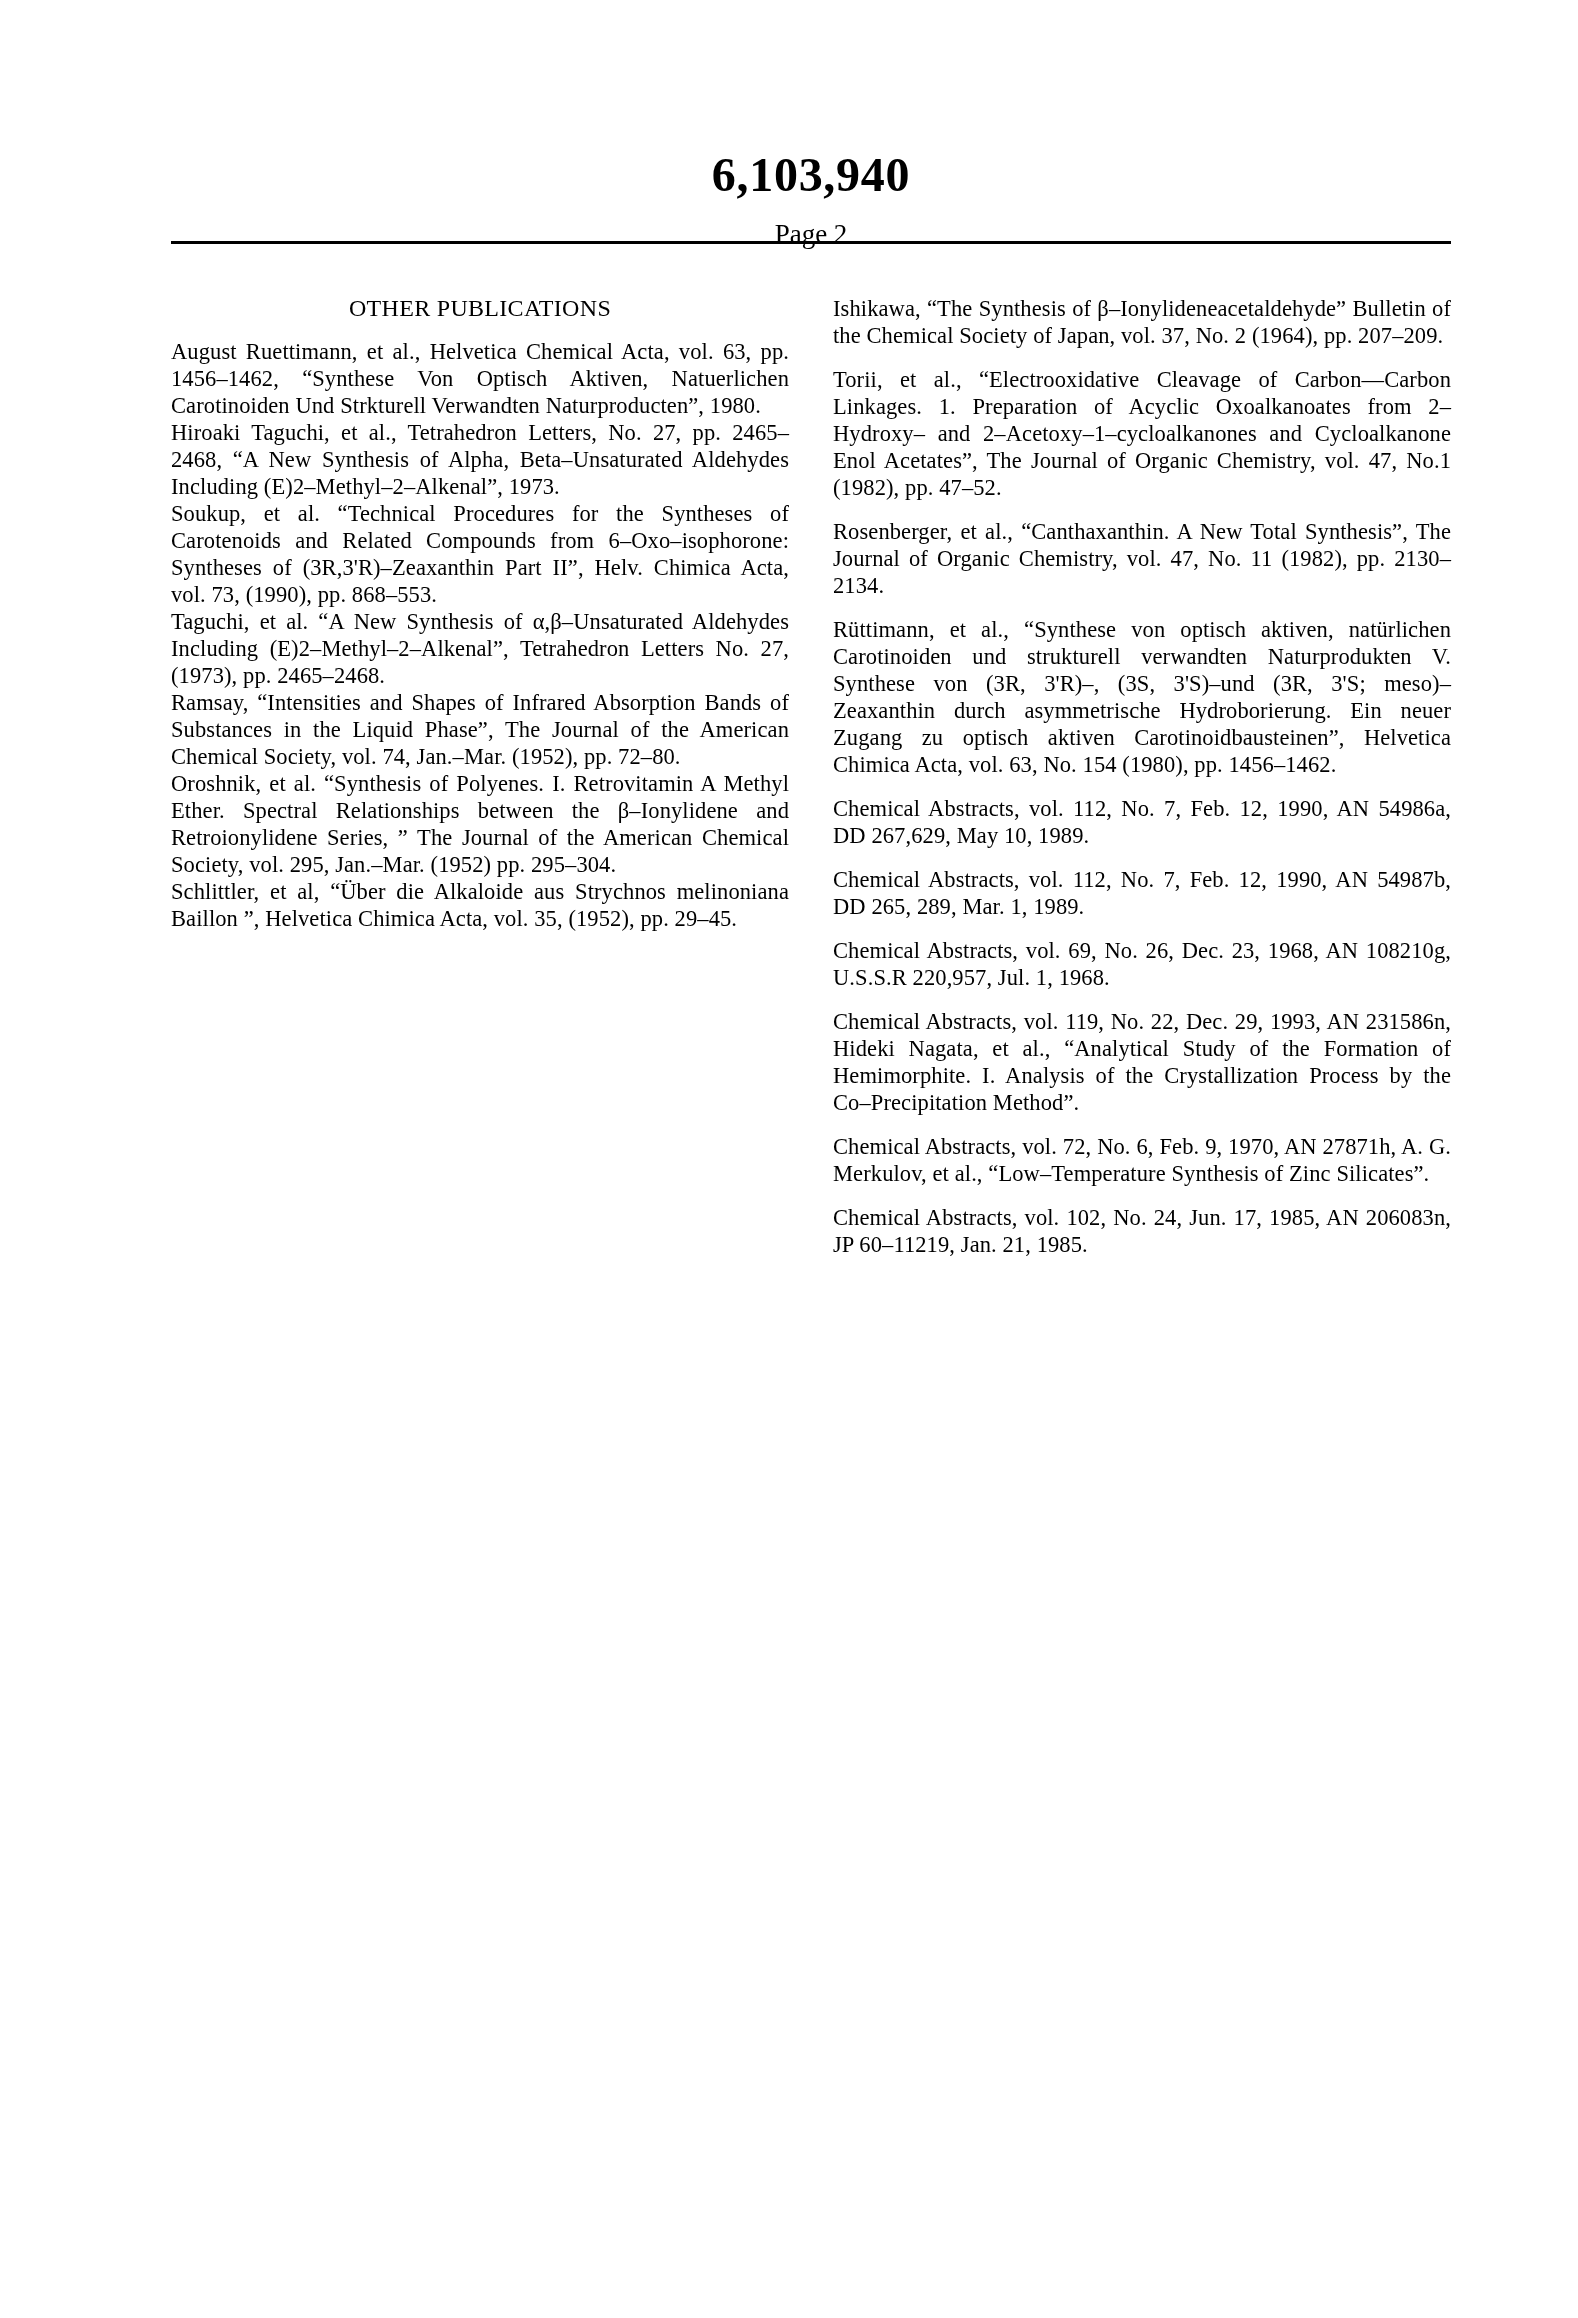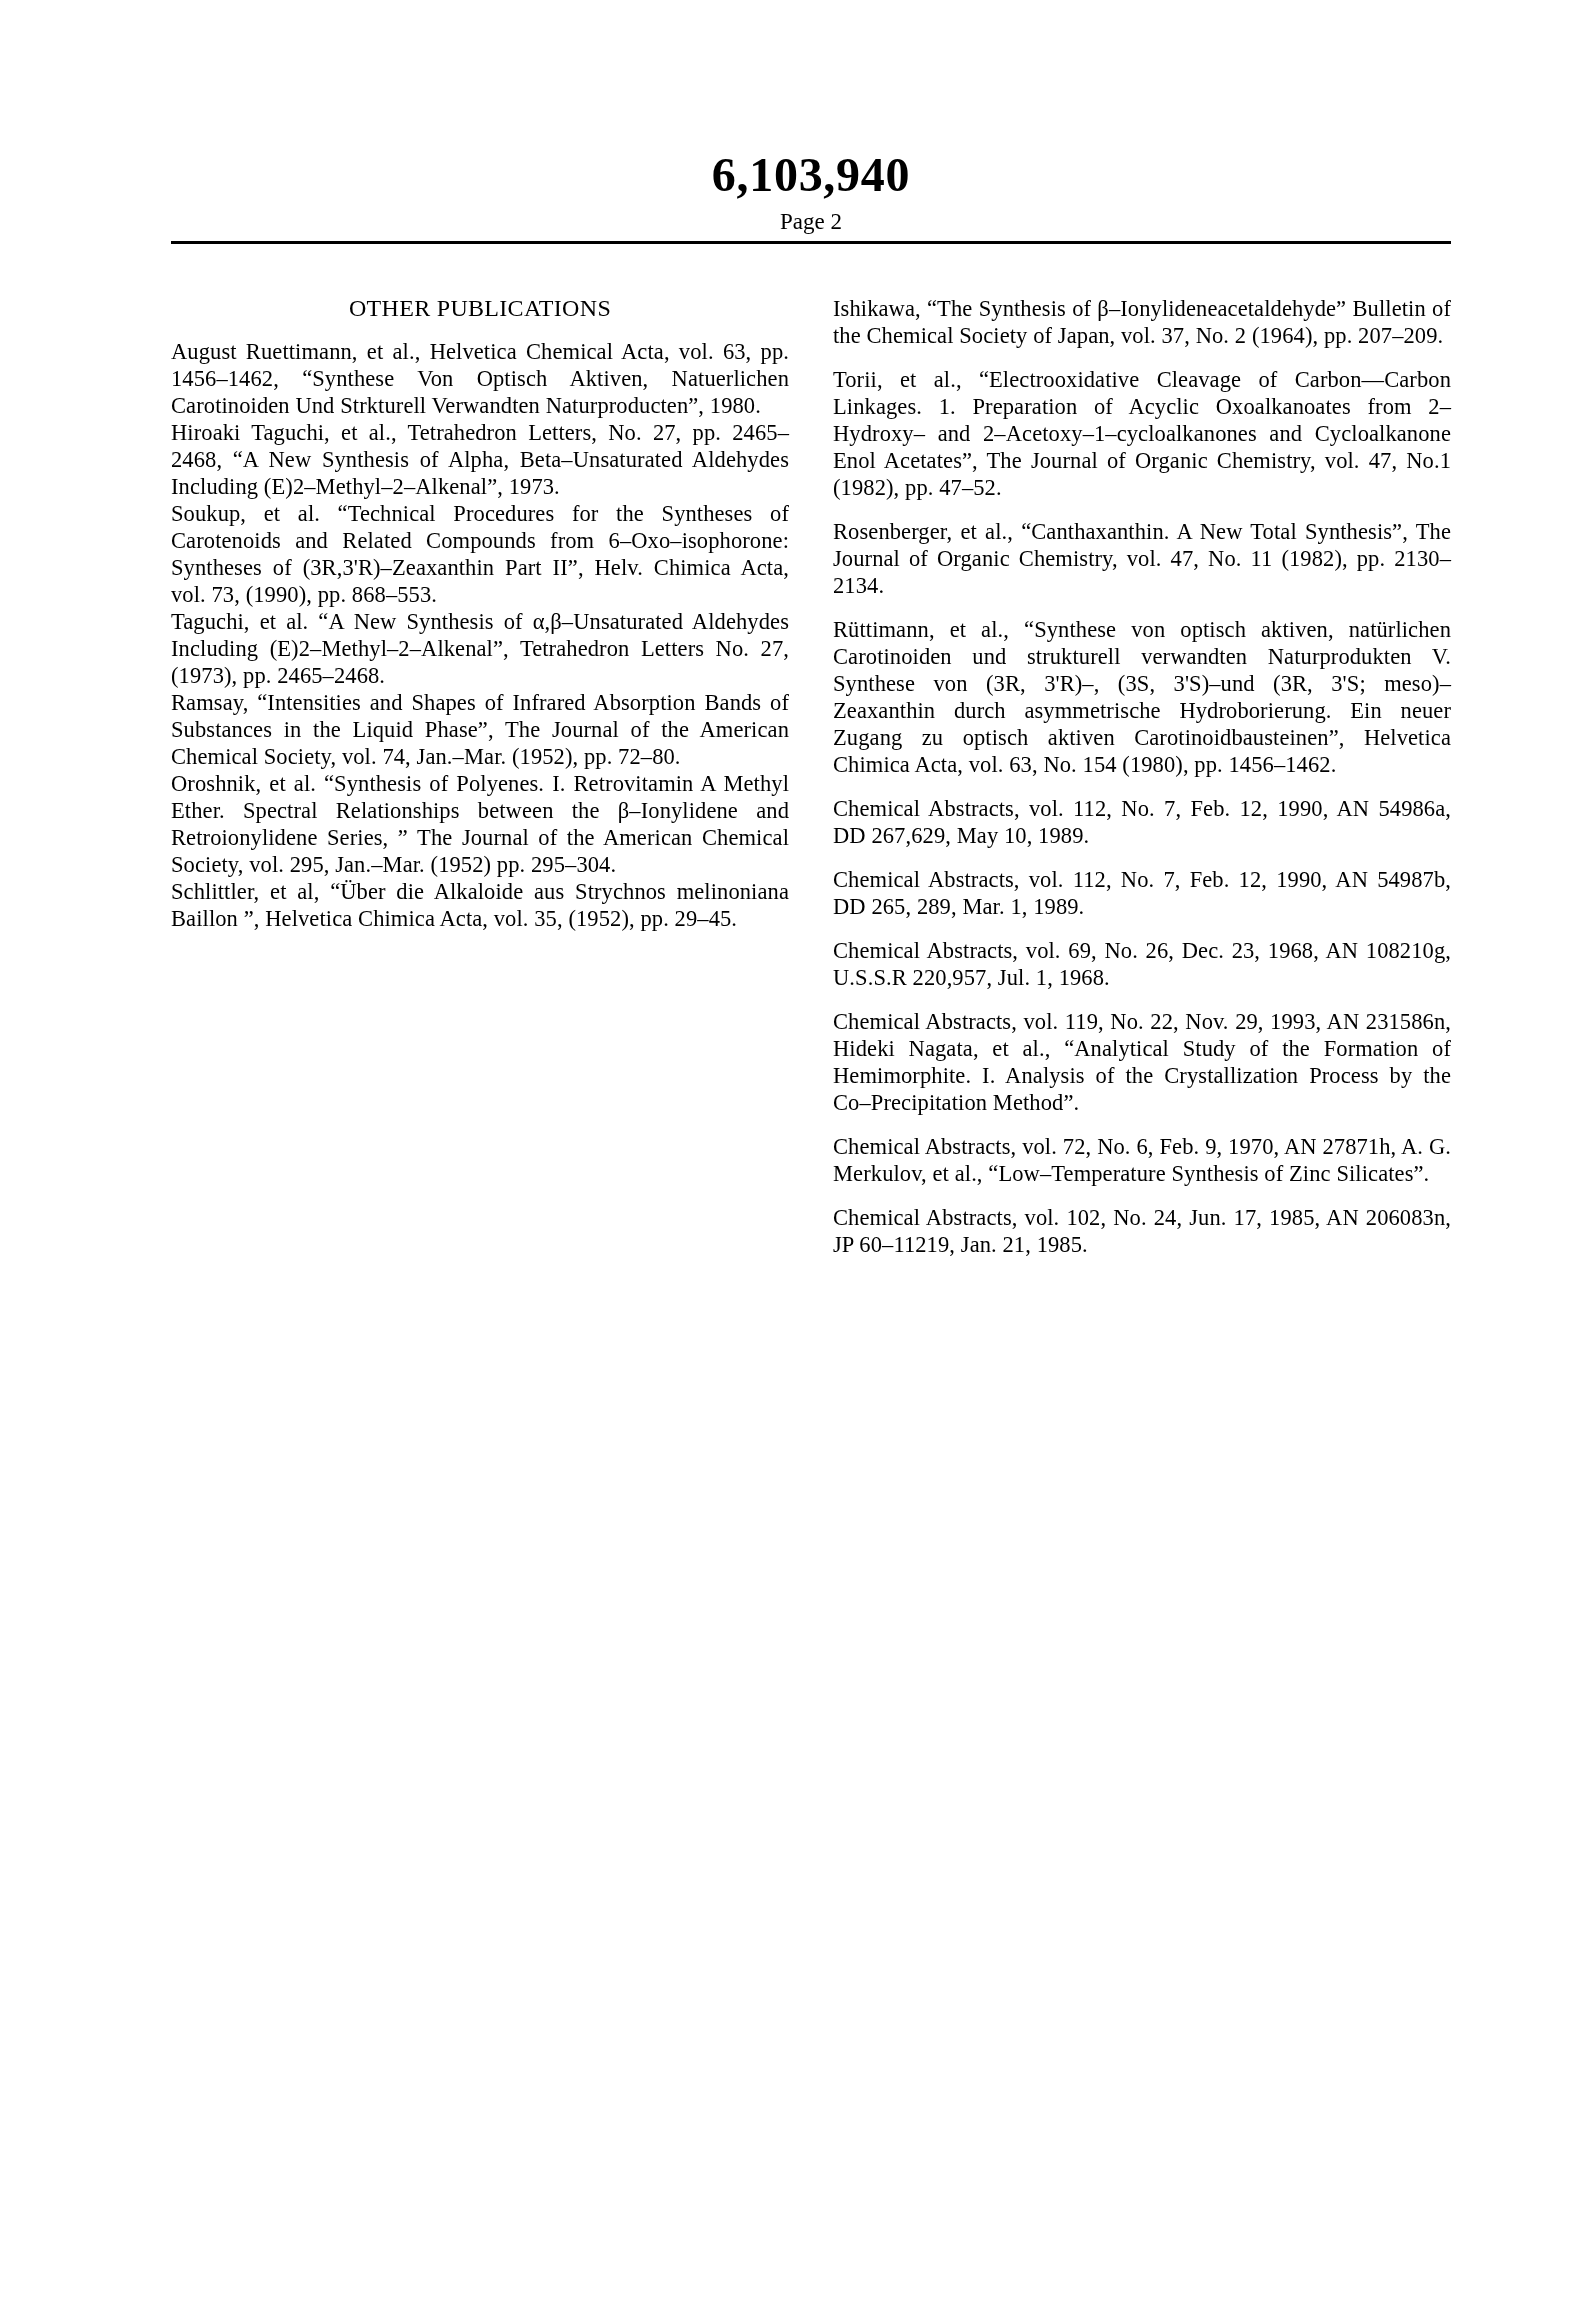--- a/index.html
+++ b/index.html
@@ -30,9 +30,9 @@
     letter-spacing: 0.7px;
   }
   .page-label {
-    font-size: 23px;
+    font-size: 27px;
     line-height: 1;
-    margin-top: 11px;
+    margin-top: 22px;
   }
   .header-divider {
     position: absolute;

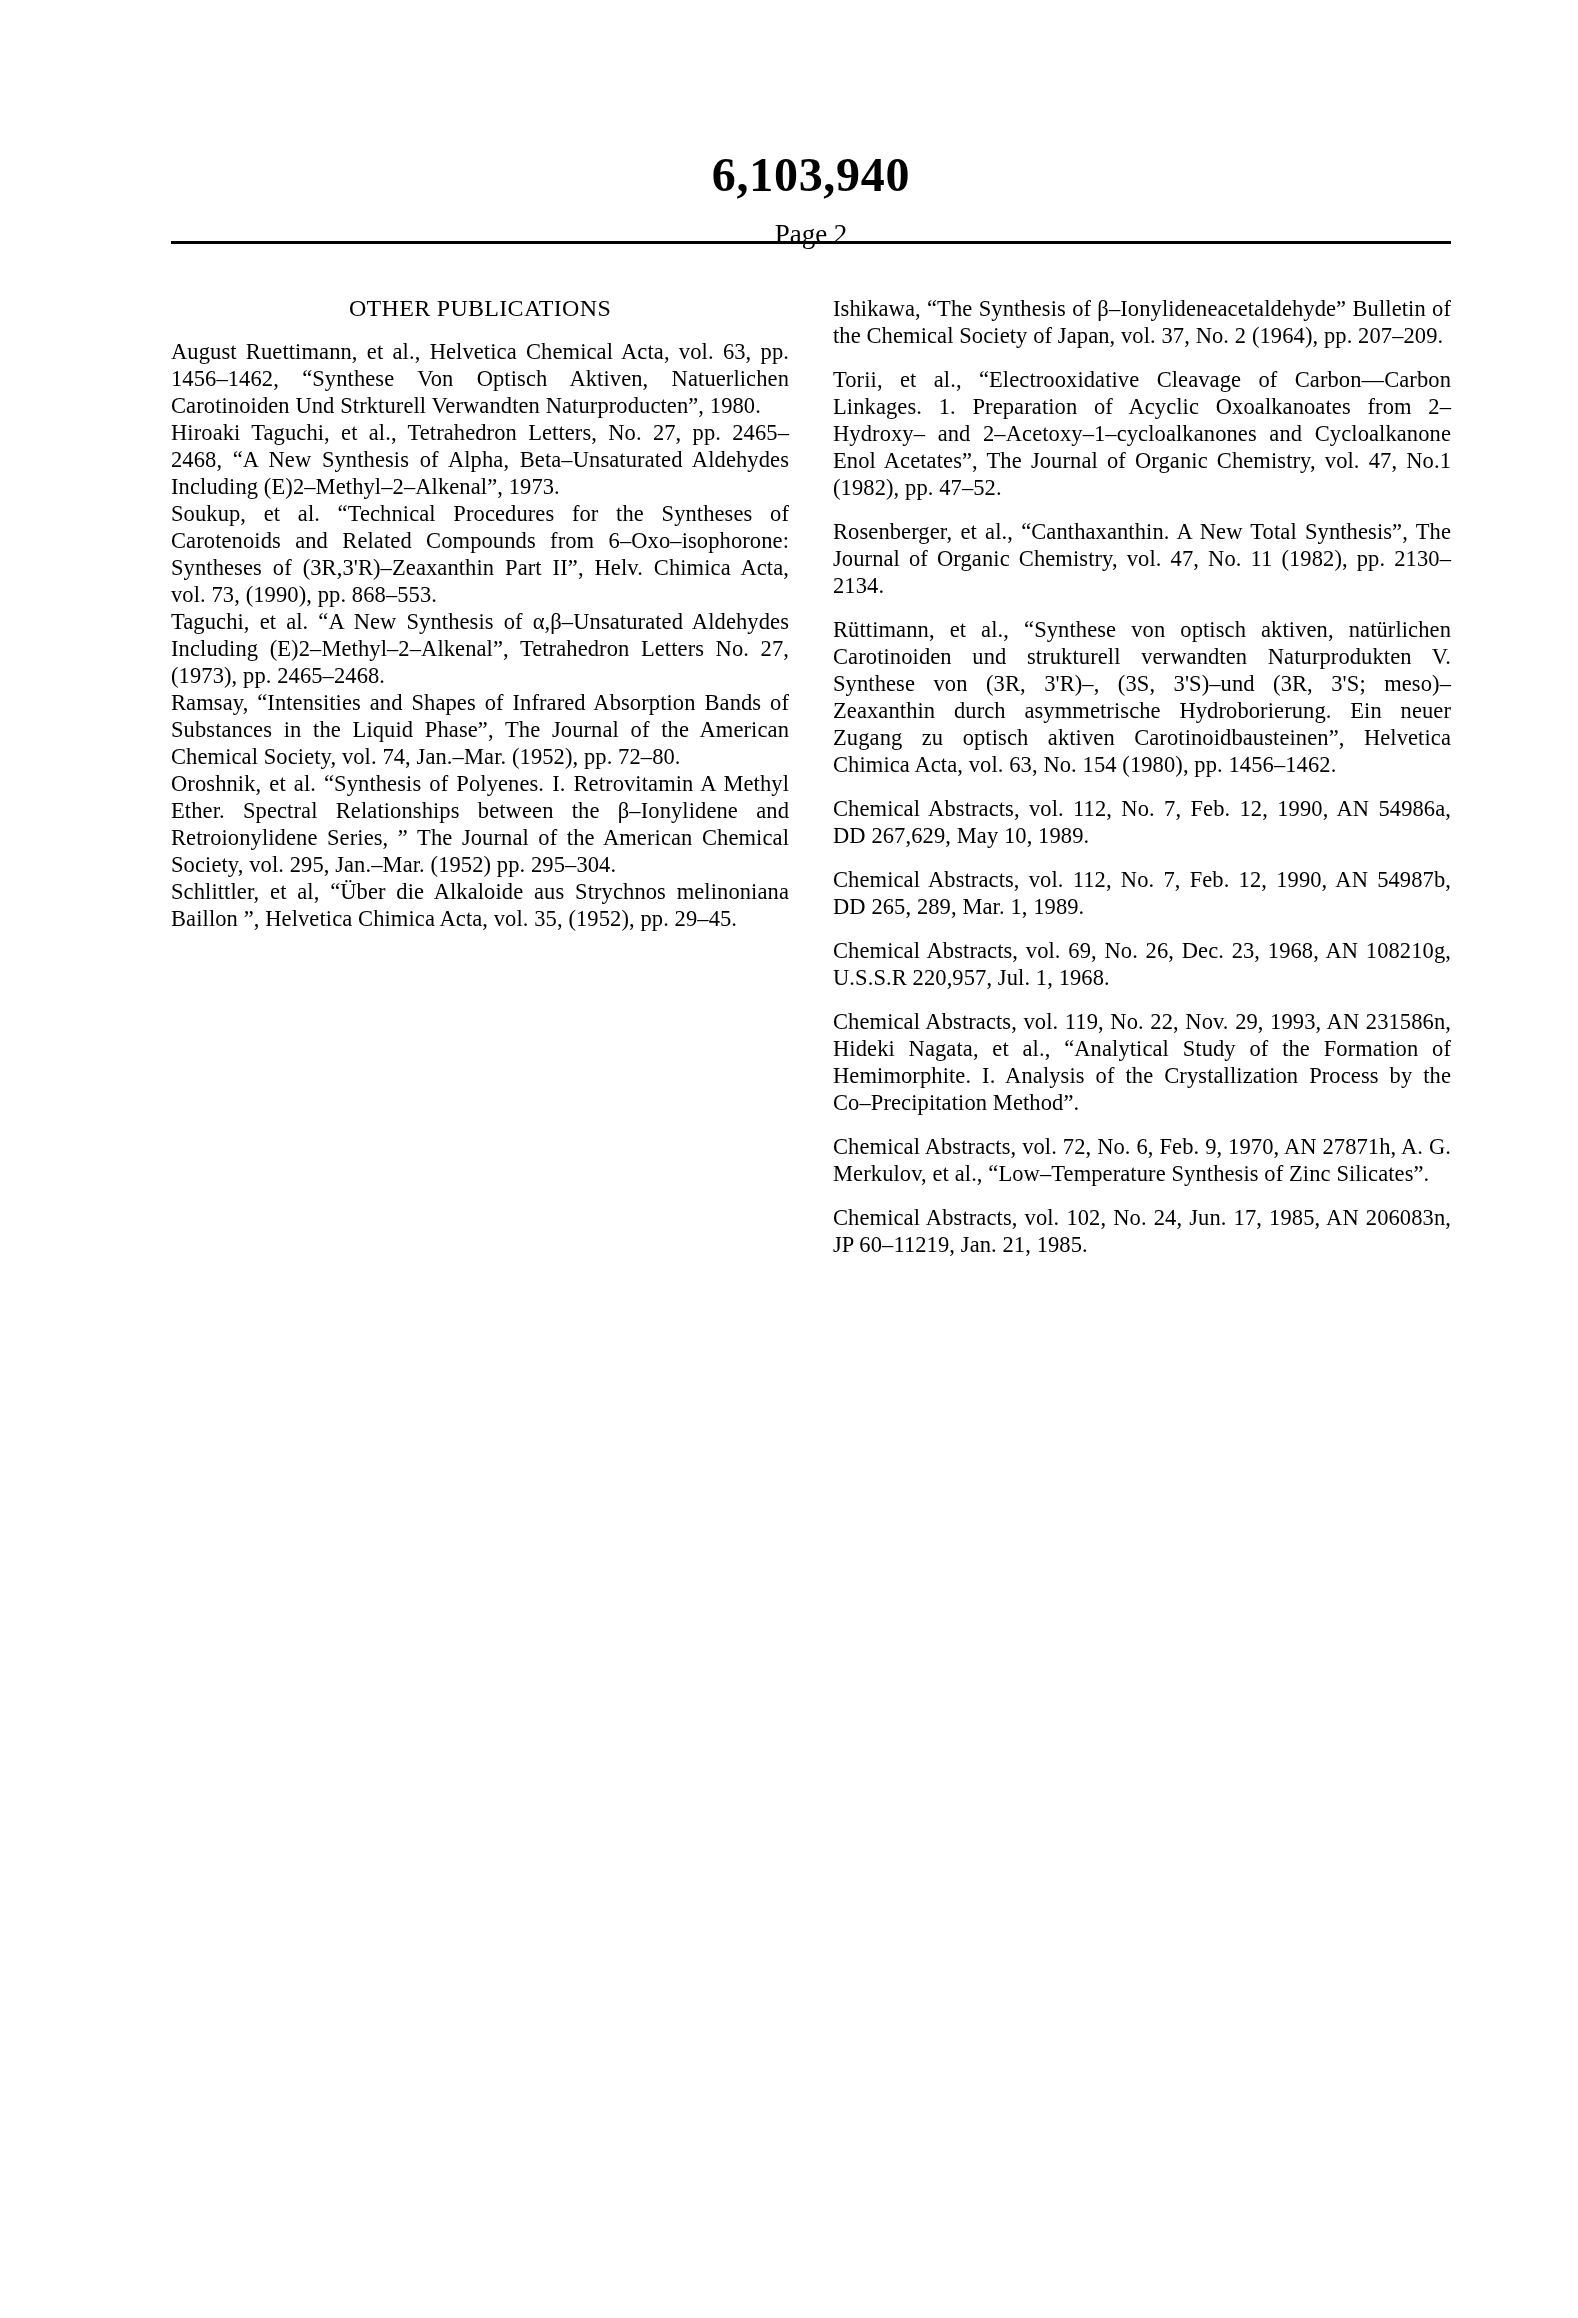--- a/index.html
+++ b/index.html
@@ -99,7 +99,7 @@
     <p class="entry">Chemical Abstracts, vol. 112, No. 7, Feb. 12, 1990, AN 54986a, DD 267,629, May 10, 1989.</p>
     <p class="entry">Chemical Abstracts, vol. 112, No. 7, Feb. 12, 1990, AN 54987b, DD 265, 289, Mar. 1, 1989.</p>
     <p class="entry">Chemical Abstracts, vol. 69, No. 26, Dec. 23, 1968, AN 108210g, U.S.S.R 220,957, Jul. 1, 1968.</p>
-    <p class="entry">Chemical Abstracts, vol. 119, No. 22, Nov. 29, 1993, AN 231586n, Hideki Nagata, et al., “Analytical Study of the Formation of Hemimorphite. I. Analysis of the Crystallization Process by the Co–Precipitation Method”.</p>
+    <p class="entry">Chemical Abstracts, vol. 119, No. 22, Dec. 29, 1993, AN 231586n, Hideki Nagata, et al., “Analytical Study of the Formation of Hemimorphite. I. Analysis of the Crystallization Process by the Co–Precipitation Method”.</p>
     <p class="entry">Chemical Abstracts, vol. 72, No. 6, Feb. 9, 1970, AN 27871h, A. G. Merkulov, et al., “Low–Temperature Synthesis of Zinc Silicates”.</p>
     <p class="entry">Chemical Abstracts, vol. 102, No. 24, Jun. 17, 1985, AN 206083n, JP 60–11219, Jan. 21, 1985.</p>
   </section>

